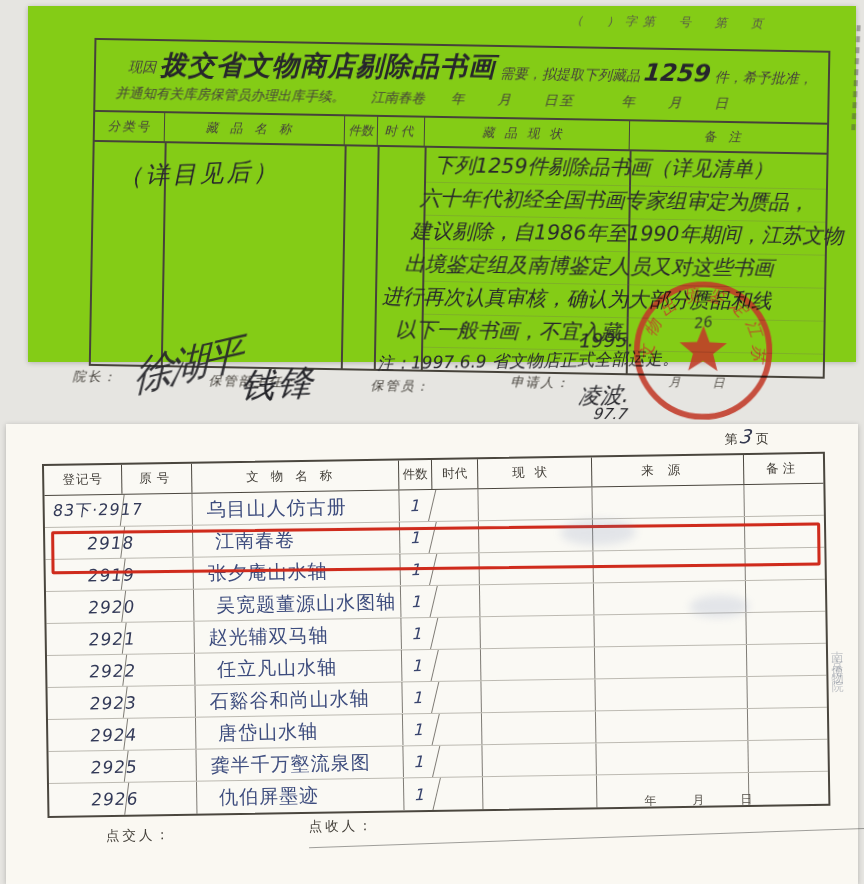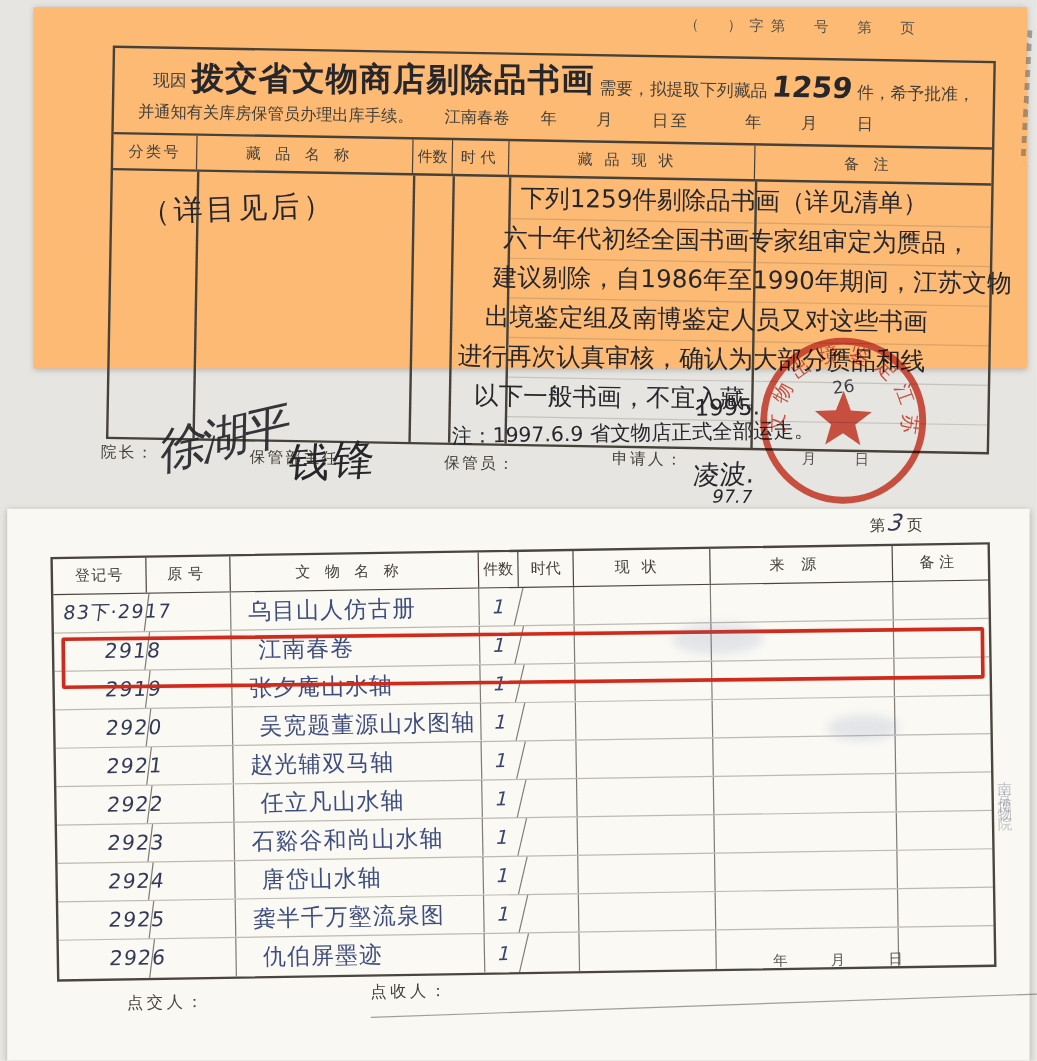--- a/index.html
+++ b/index.html
@@ -9,7 +9,7 @@
     font-family:"DejaVu Sans",sans-serif;
   }
   .paper{position:absolute;box-shadow:0 1px 5px rgba(0,0,0,.22);}
-  #paper1{left:28px;top:6px;width:828px;height:301px;background:#fdba74;}
+  #paper1{left:28px;top:6px;width:828px;height:356px;background:#84cc16;font-style:italic;}
   #paper2{left:6px;top:424px;width:852px;height:460px;background:#faf8f2;}
   .tilt{position:absolute;inset:0;}
   #tilt1{transform:rotate(1deg);}

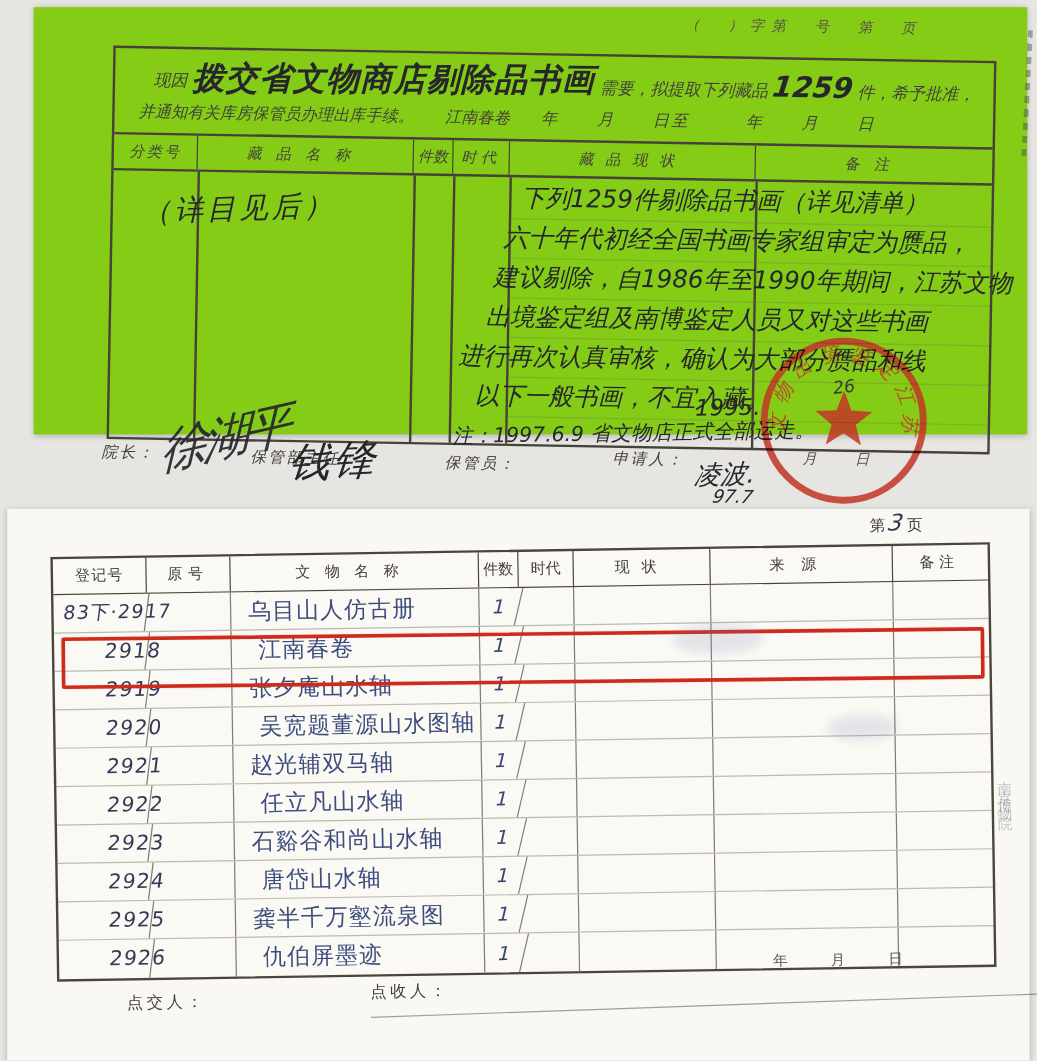--- a/index.html
+++ b/index.html
@@ -157,7 +157,7 @@
       </div>
     </div>
 
-    <div class="siglabel printed" style="left:60px;top:368px">院长：</div>
+    <div class="siglabel printed" style="left:48px;top:368px">院长：</div>
     <div class="hw sig-director">徐湖平</div>
     <div class="siglabel printed" style="left:184px;top:370px">保管部主任：</div>
     <div class="hw sig-dept">钱锋</div>

